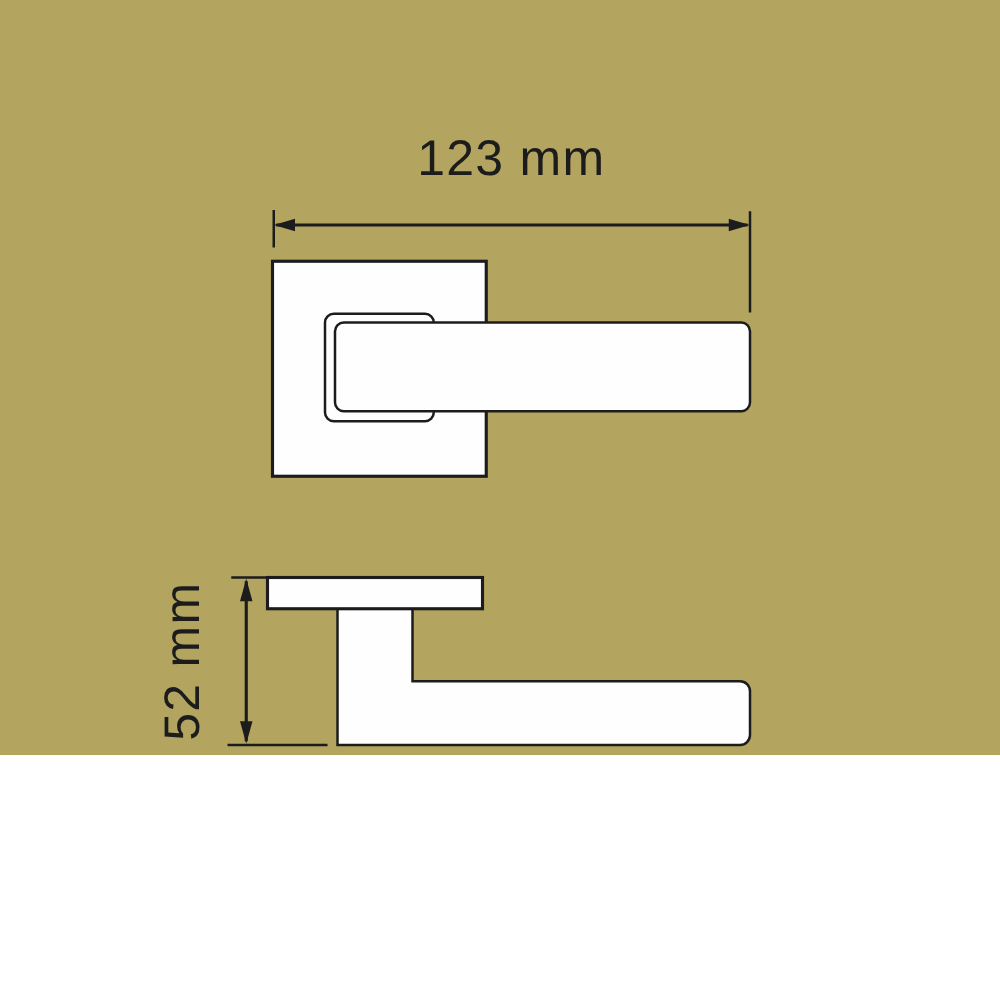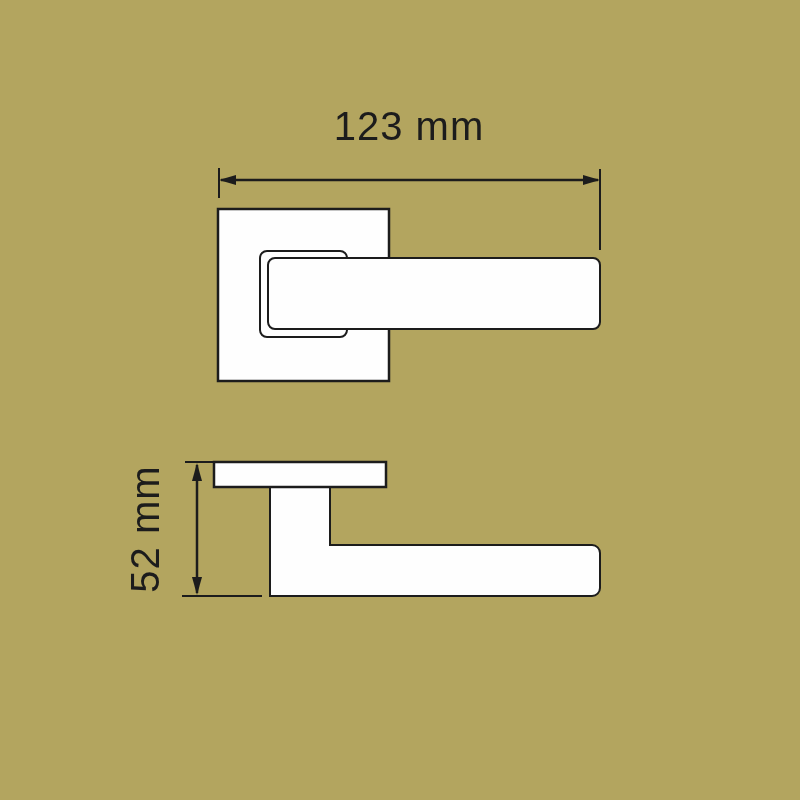--- a/index.html
+++ b/index.html
@@ -9,7 +9,7 @@
   .stage {
     position: relative;
     width: 800px;
-    height: 800px;
+    height: 604px;
     background: var(--background, #b3a55f);
     overflow: hidden;
   }

